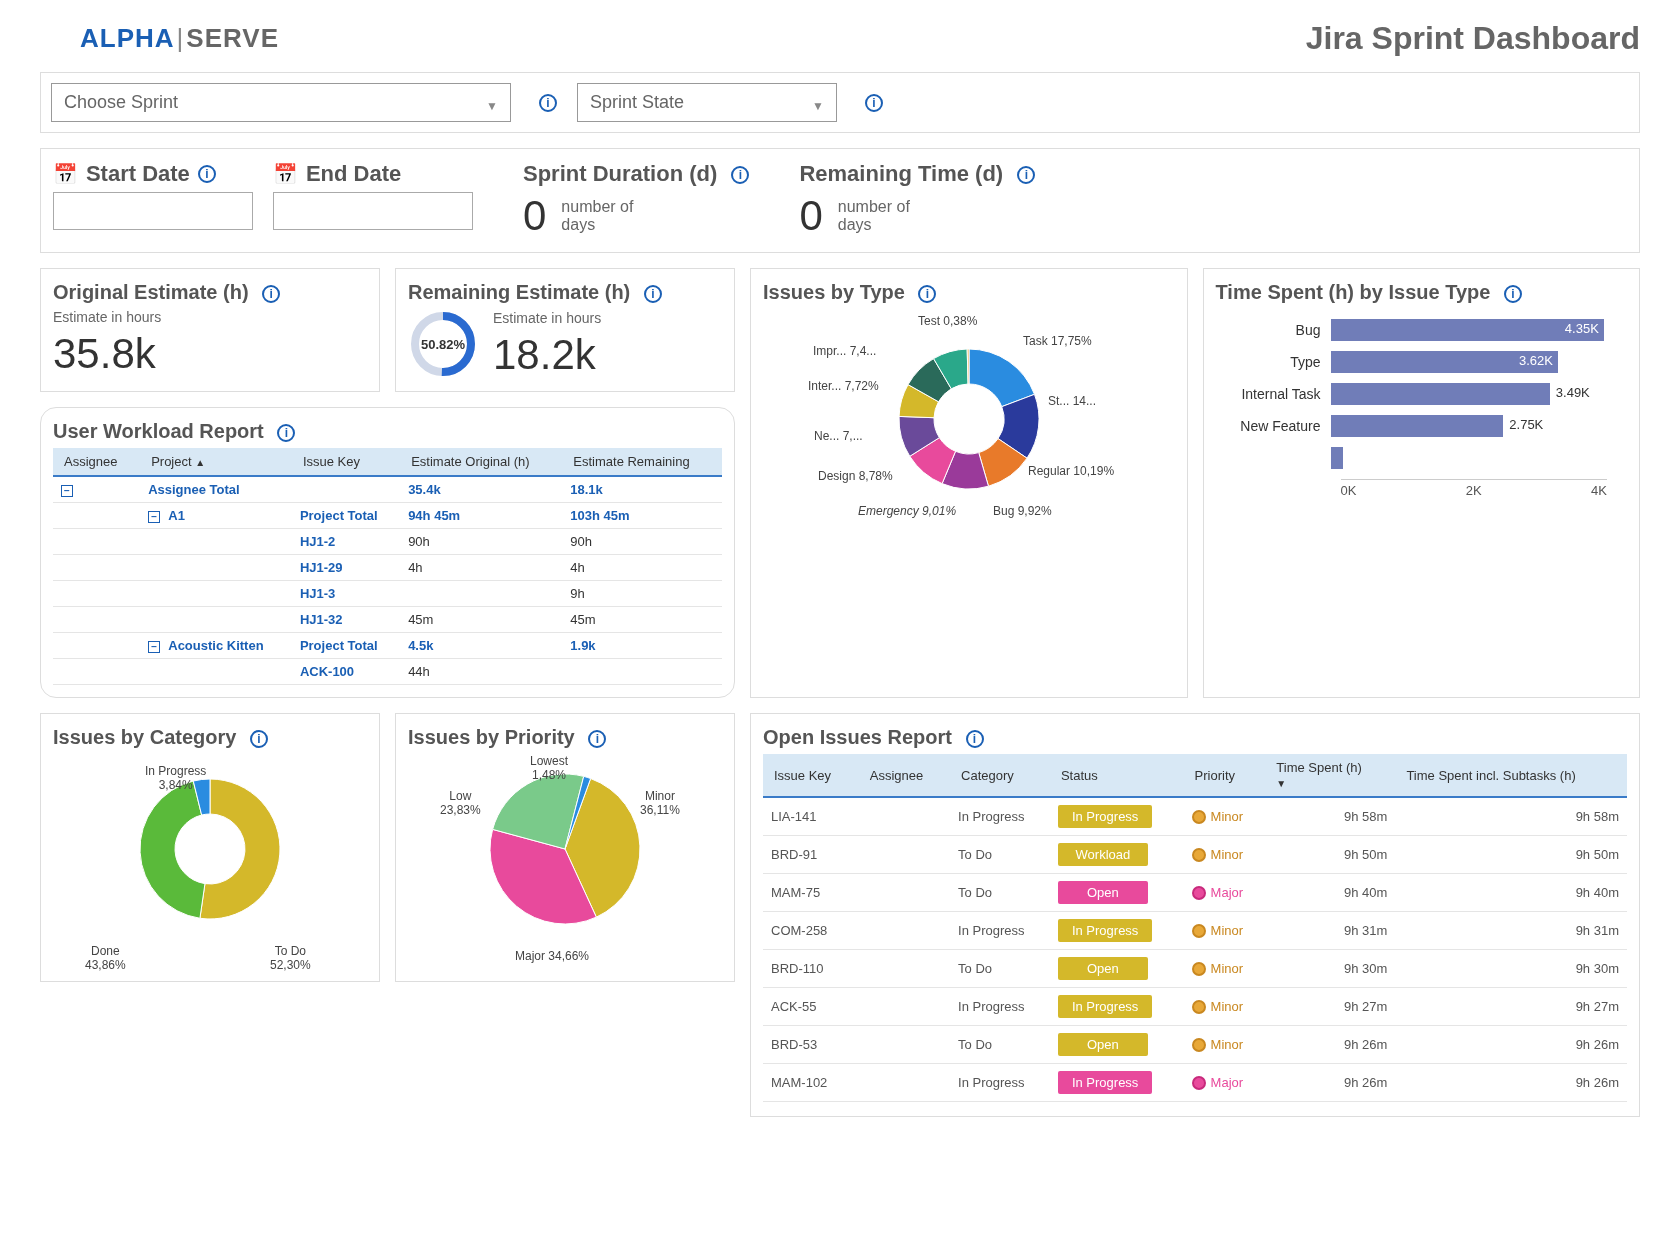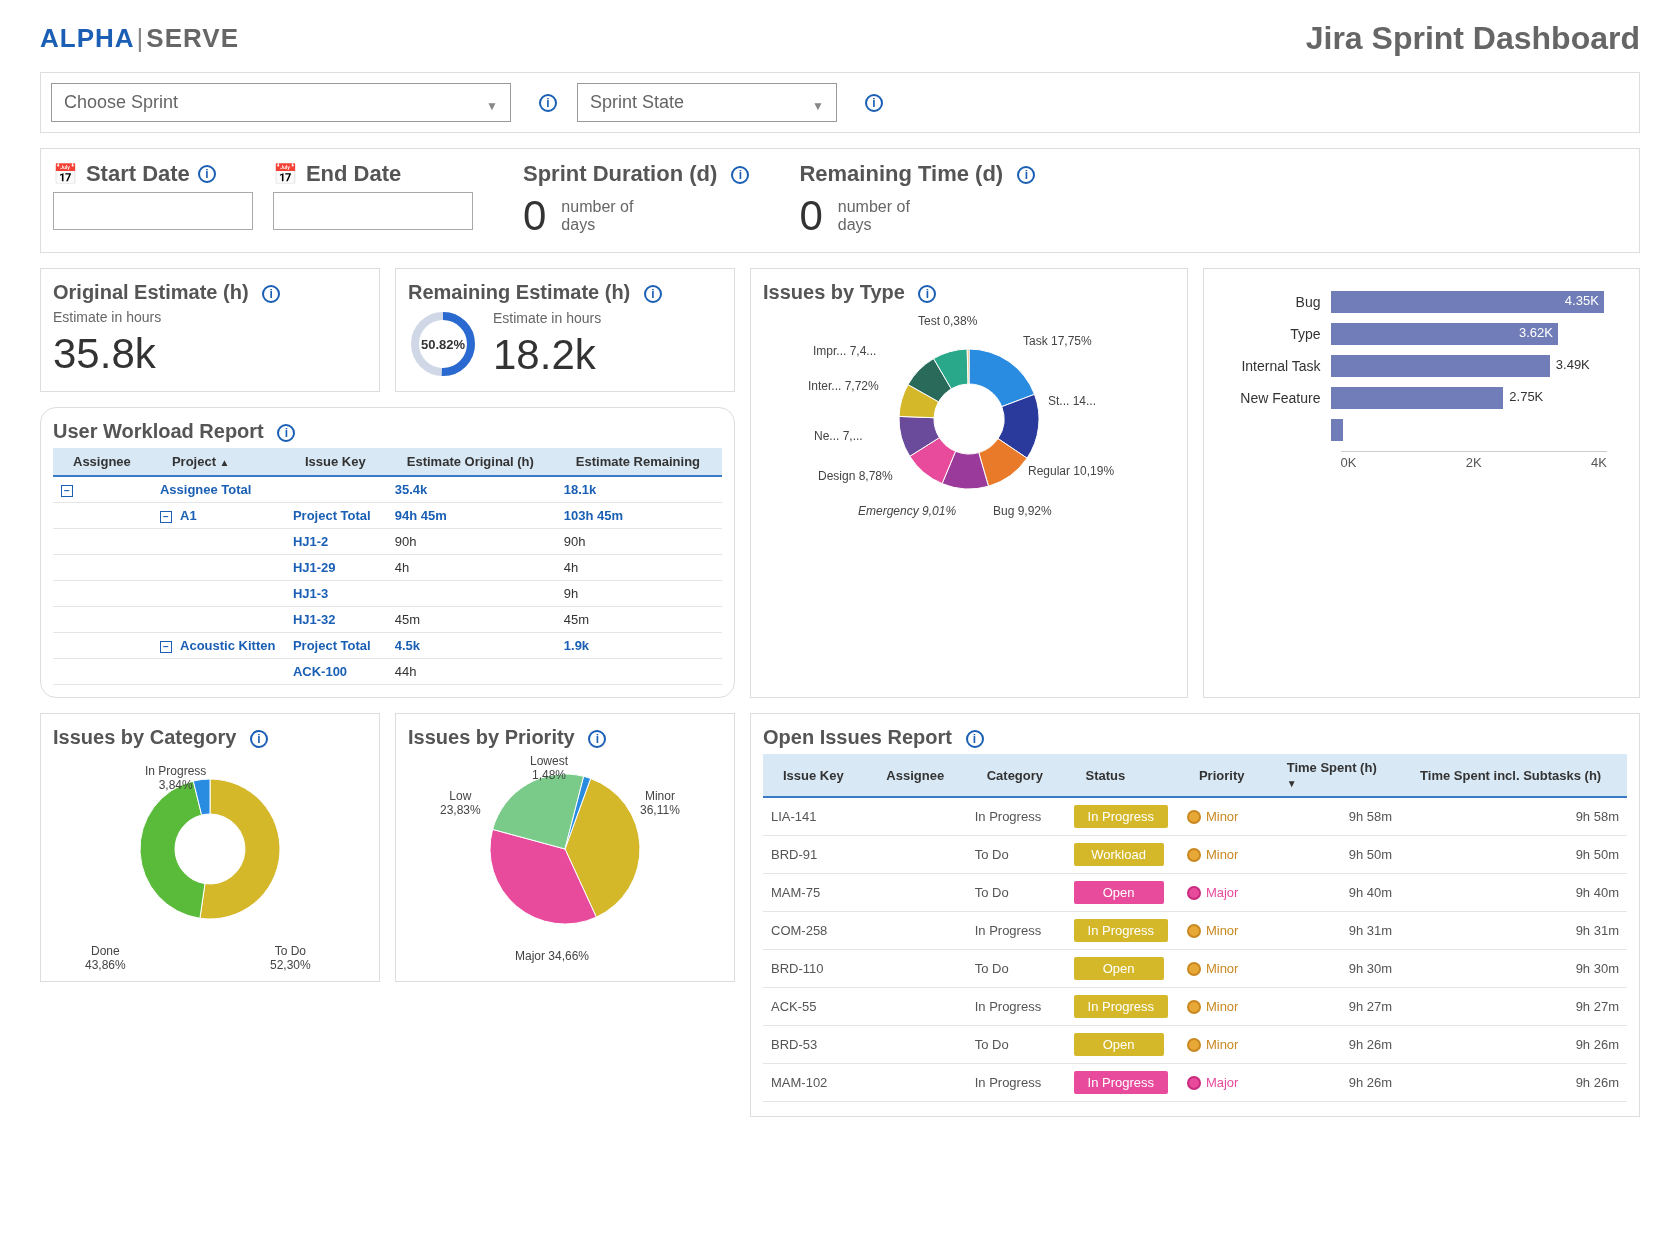--- a/index.html
+++ b/index.html
@@ -6,7 +6,7 @@
 body { font-family: 'Segoe UI', Arial, sans-serif; background: #fff; color: #333; padding: 20px 40px; width: 1680px; }
 .header { display: flex; justify-content: space-between; align-items: center; margin-bottom: 15px; }
 .logo { font-size: 26px; font-weight: bold; letter-spacing: 1px; }
-.logo-alpha { color: #1a5fb4; }
+.logo-alpha { color: #1a5fb4; margin-left: 40px; }
 .logo-pipe { color: #888; font-weight: 300; margin: 0 2px; }
 .logo-serve { color: #666; }
 .page-title { font-size: 32px; font-weight: bold; color: #666; }

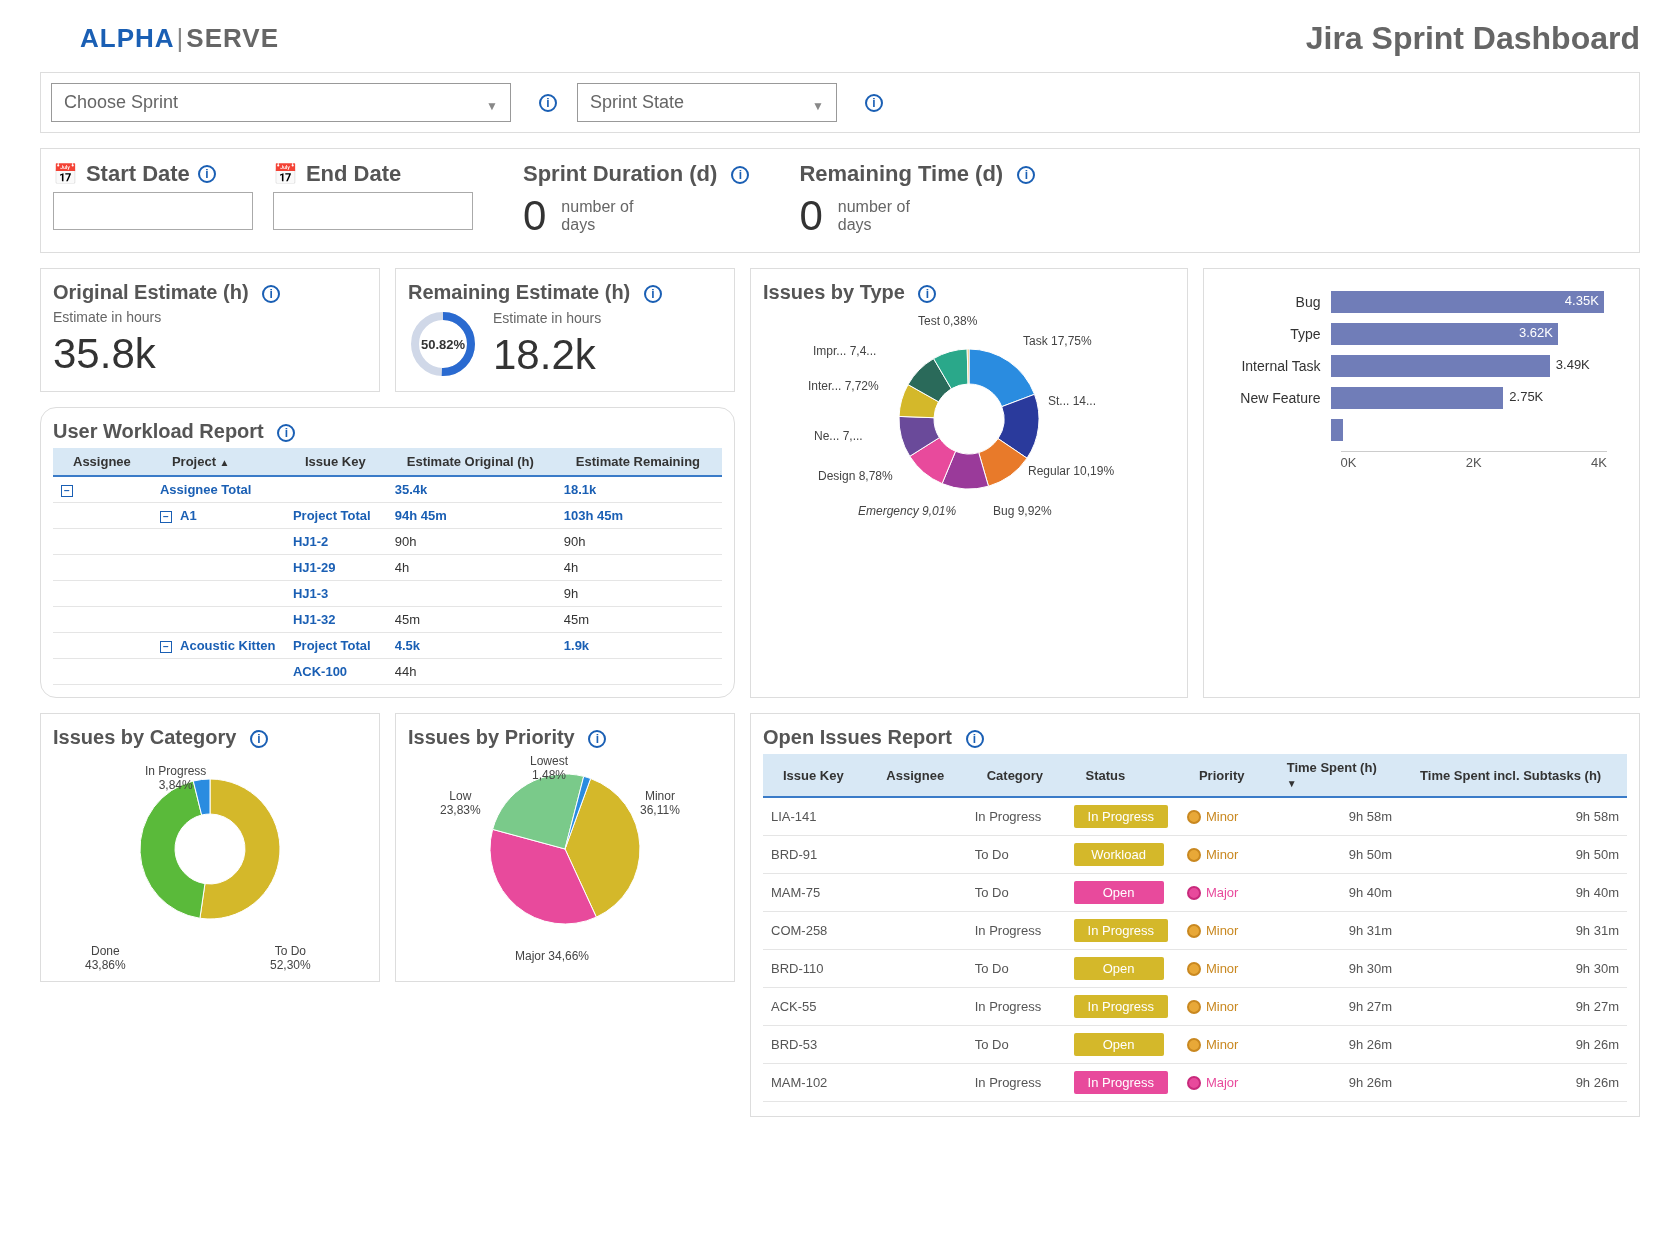--- a/index.html
+++ b/index.html
@@ -198,6 +198,10 @@
   </div>
 
   <div class="card span2r">
+    <div class="card-title">
+      <span>Time Spent (h) by Issue Type</span>
+      <i class="info-icon">i</i>
+    </div>
     <div class="bar-chart" id="bar-chart">
         <div class="bar-row">
           <div class="bar-label">Bug</div>

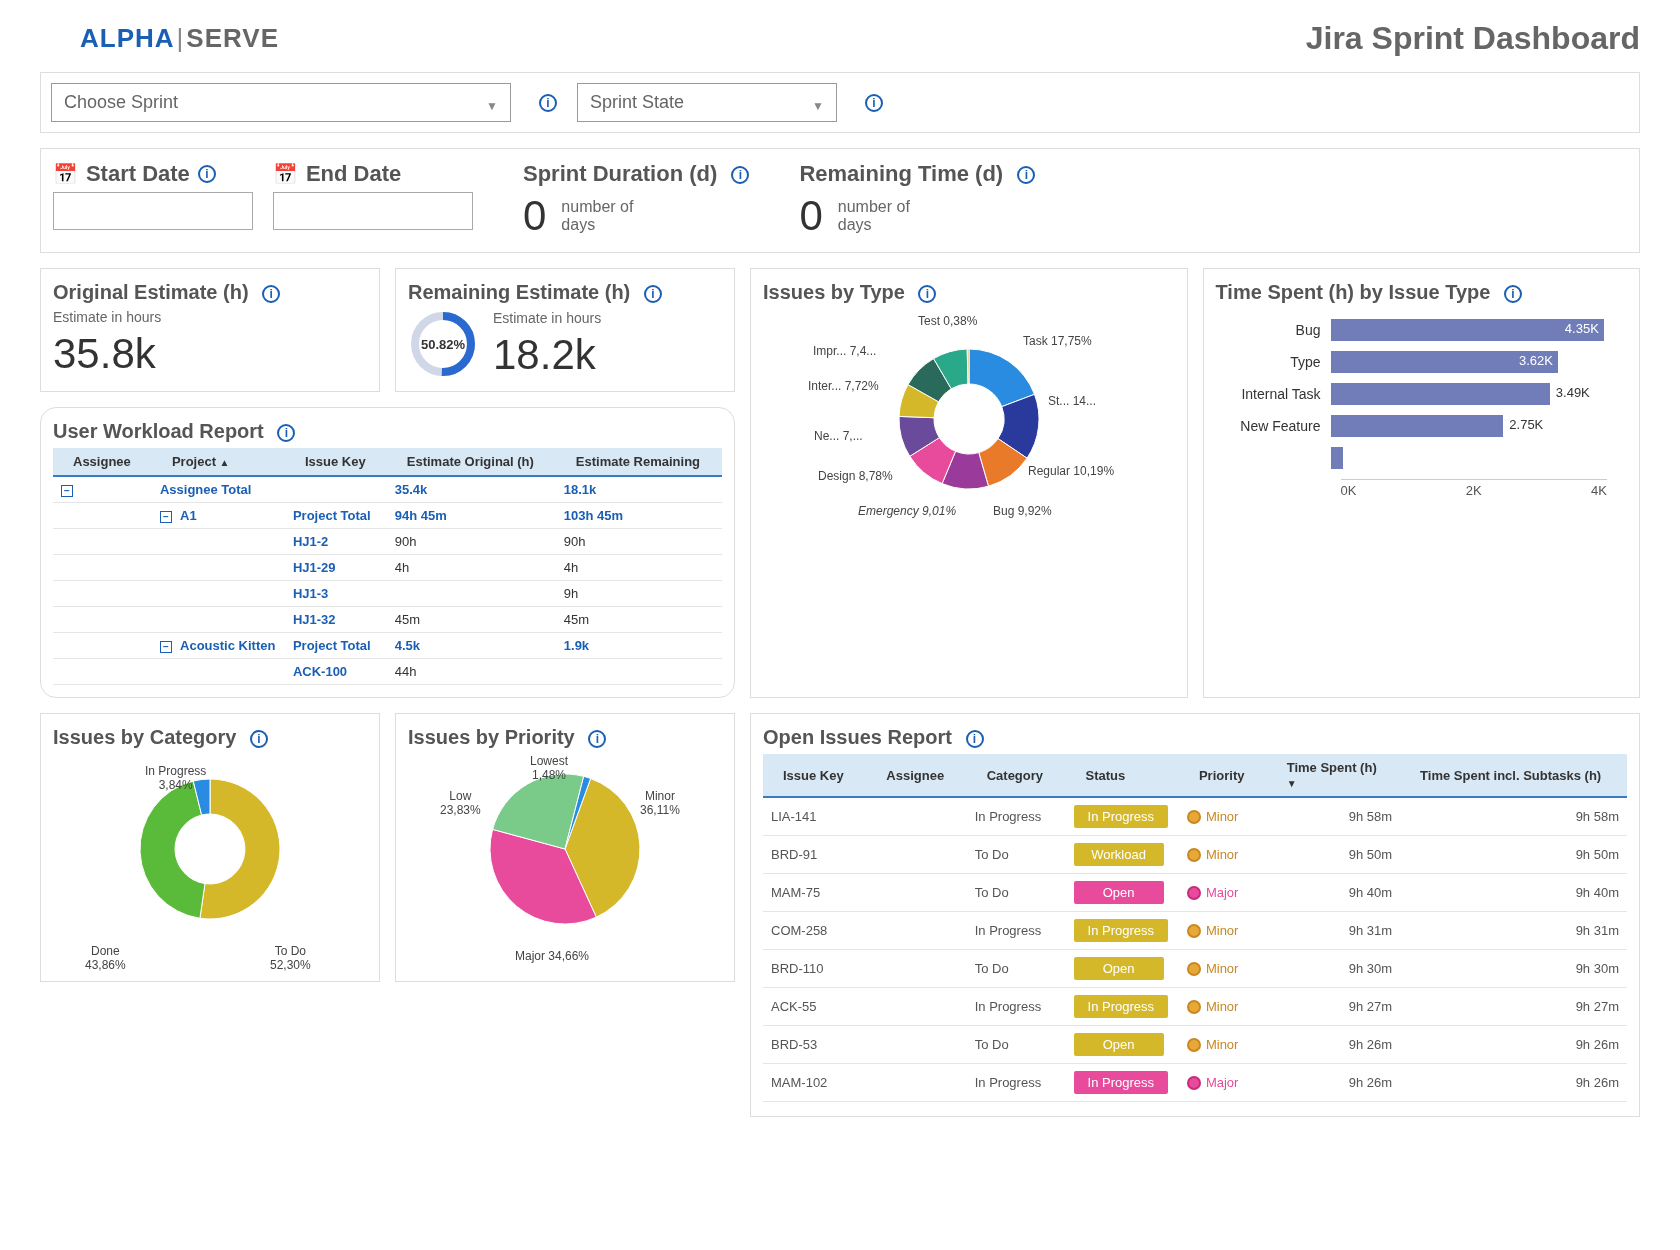--- a/index.html
+++ b/index.html
@@ -37,7 +37,7 @@
 .span2 { grid-column: span 2; }
 .span2r { grid-row: span 2; }
 table { width: 100%; border-collapse: collapse; font-size: 13px; }
-th { text-align: left; padding: 6px 20px; background: #d8e8f5; font-weight: 700; color: #333; border-bottom: 2px solid #3a7bc8; }
+th { text-align: left; padding: 6px 11px; background: #d8e8f5; font-weight: 400; color: #333; border-bottom: 2px solid #3a7bc8; }
 td { padding: 5px 8px; border-bottom: 1px solid #e5e5e5; }
 .row-total { color: #1a5fb4; font-weight: 600; }
 .link-cell { color: #1a5fb4; font-weight: 600; cursor: pointer; }

